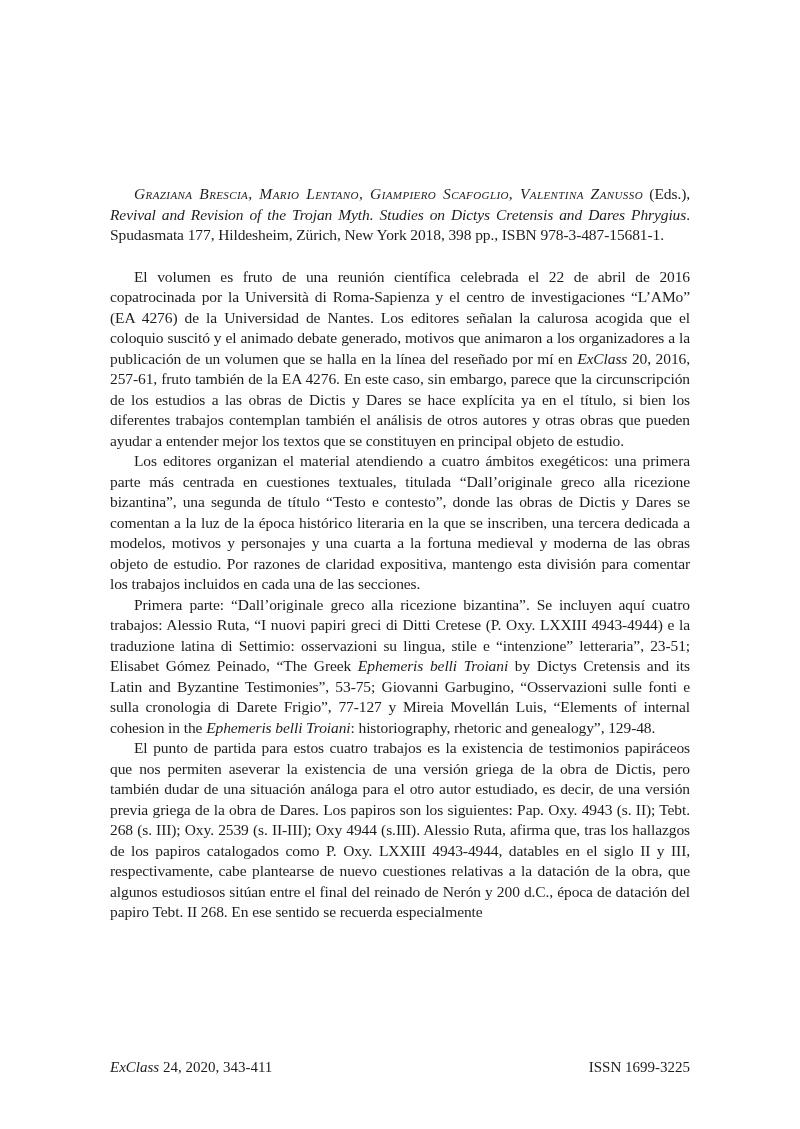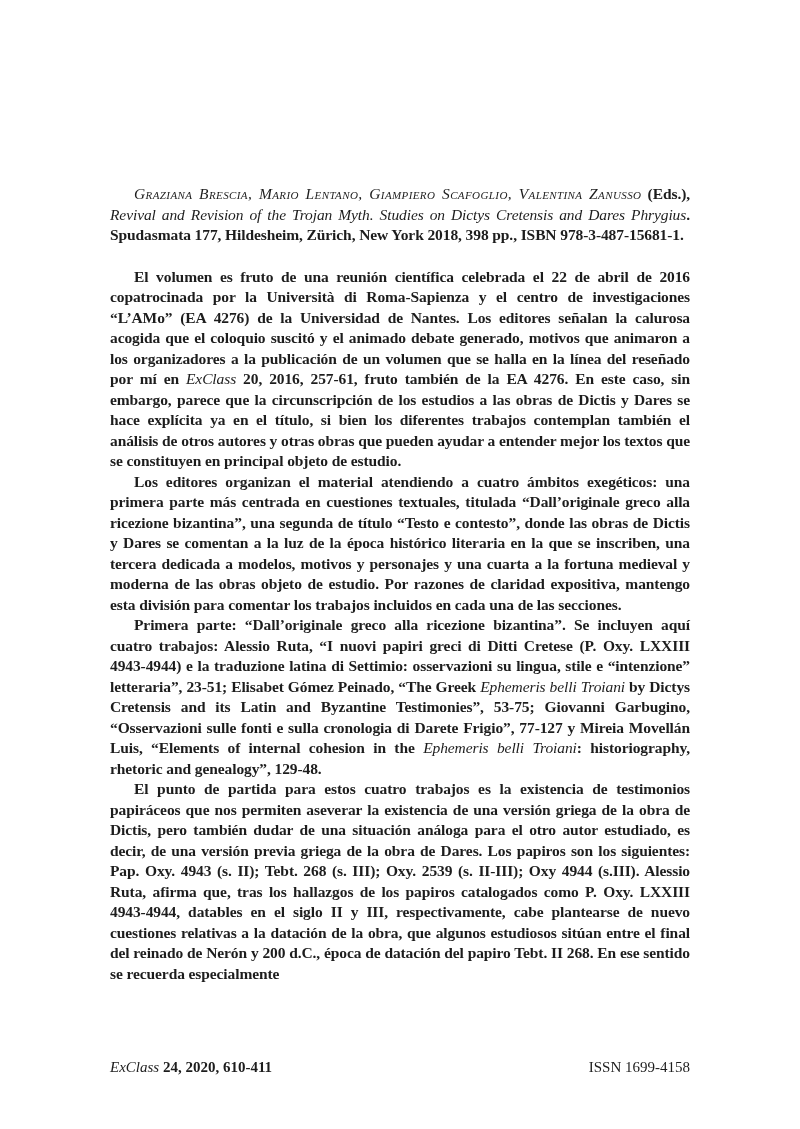--- a/index.html
+++ b/index.html
@@ -37,7 +37,7 @@
   .citation {
     margin-bottom: 21px;
   }
-  .seg-normal { font-style: normal; font-weight: bold; }
+  .seg-normal { font-style: normal; }
   .seg-italic { font-style: italic; }
   .seg-smallcaps {
     font-variant: small-caps;

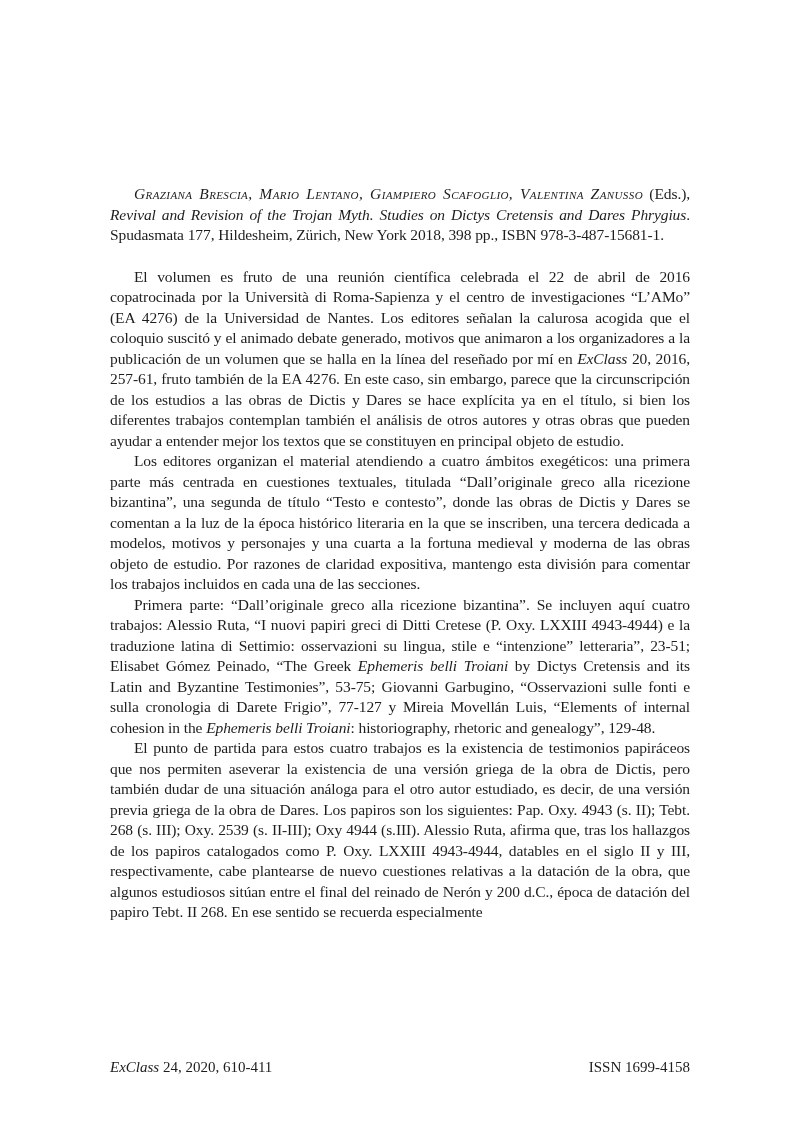--- a/index.html
+++ b/index.html
@@ -73,7 +73,7 @@
     </div>
   </div>
   <div class="footer">
-    <span class="footer-left"><span class="seg-italic">ExClass</span><span class="seg-normal"> 24, 2020, 610-411</span></span>
+    <span class="footer-left"><span class="seg-italic">ExClass</span><span class="seg-normal"> 24, 2020, 343-411</span></span>
     <span class="footer-right">ISSN 1699-4158</span>
   </div>
 </div>

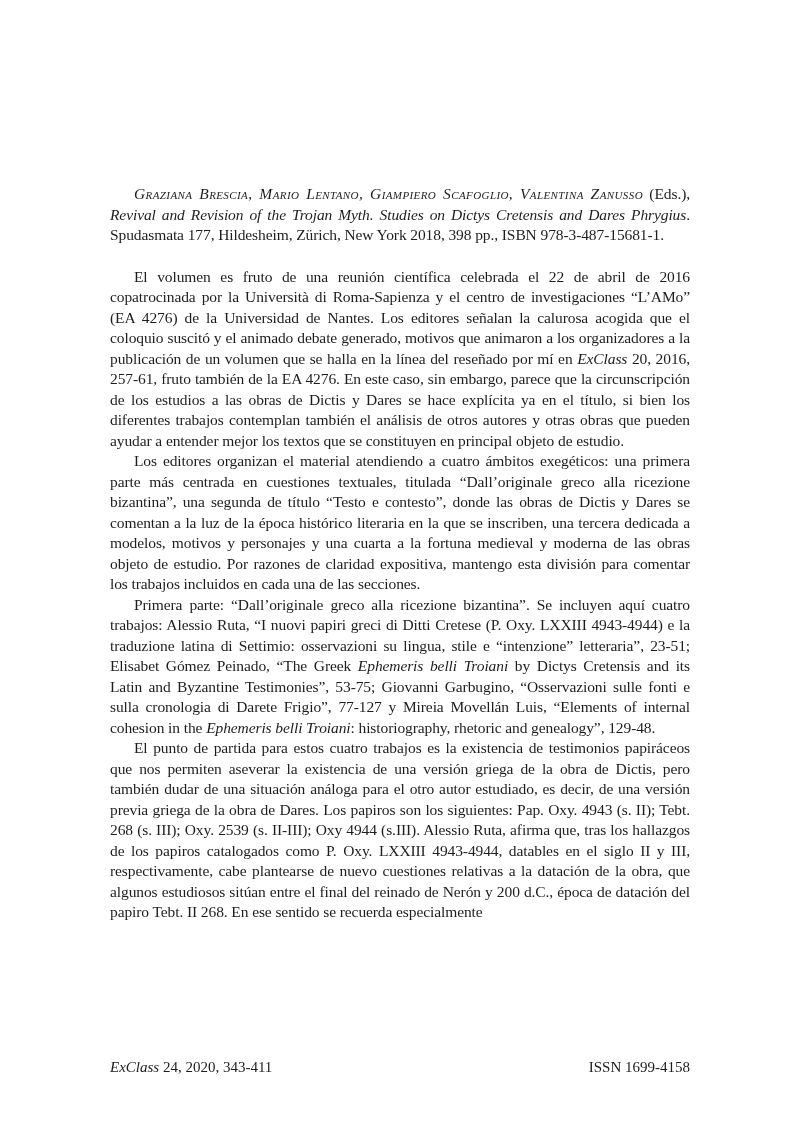--- a/index.html
+++ b/index.html
@@ -74,7 +74,7 @@
   </div>
   <div class="footer">
     <span class="footer-left"><span class="seg-italic">ExClass</span><span class="seg-normal"> 24, 2020, 343-411</span></span>
-    <span class="footer-right">ISSN 1699-4158</span>
+    <span class="footer-right">ISSN 1699-3225</span>
   </div>
 </div>
 

